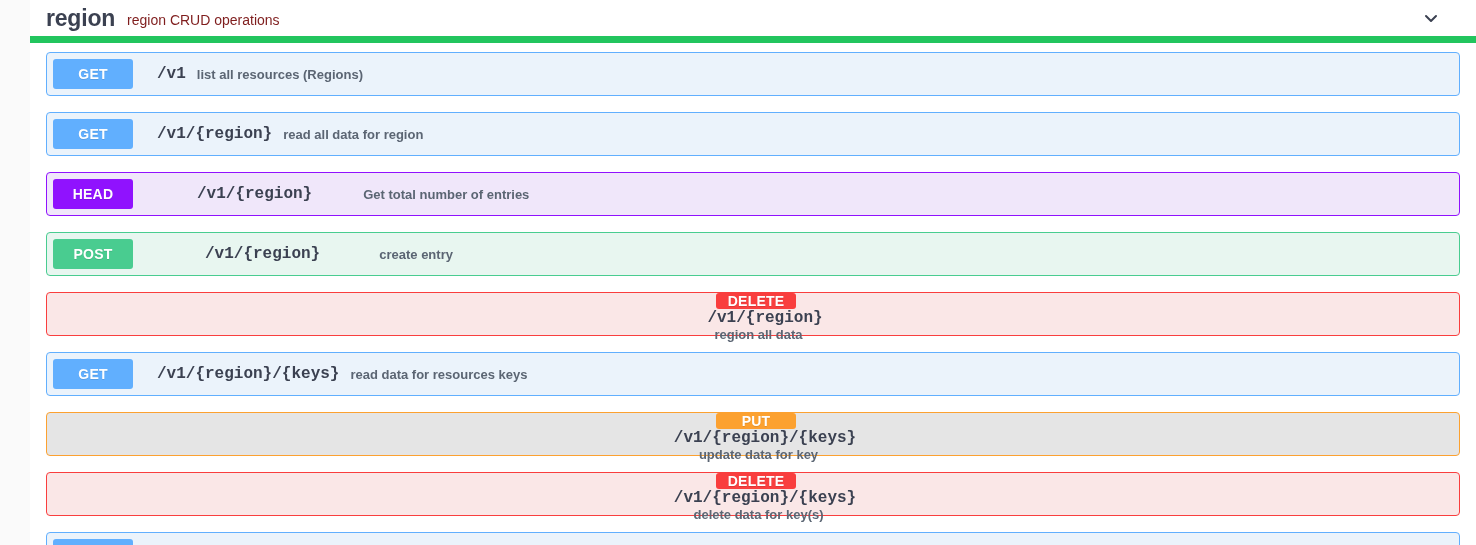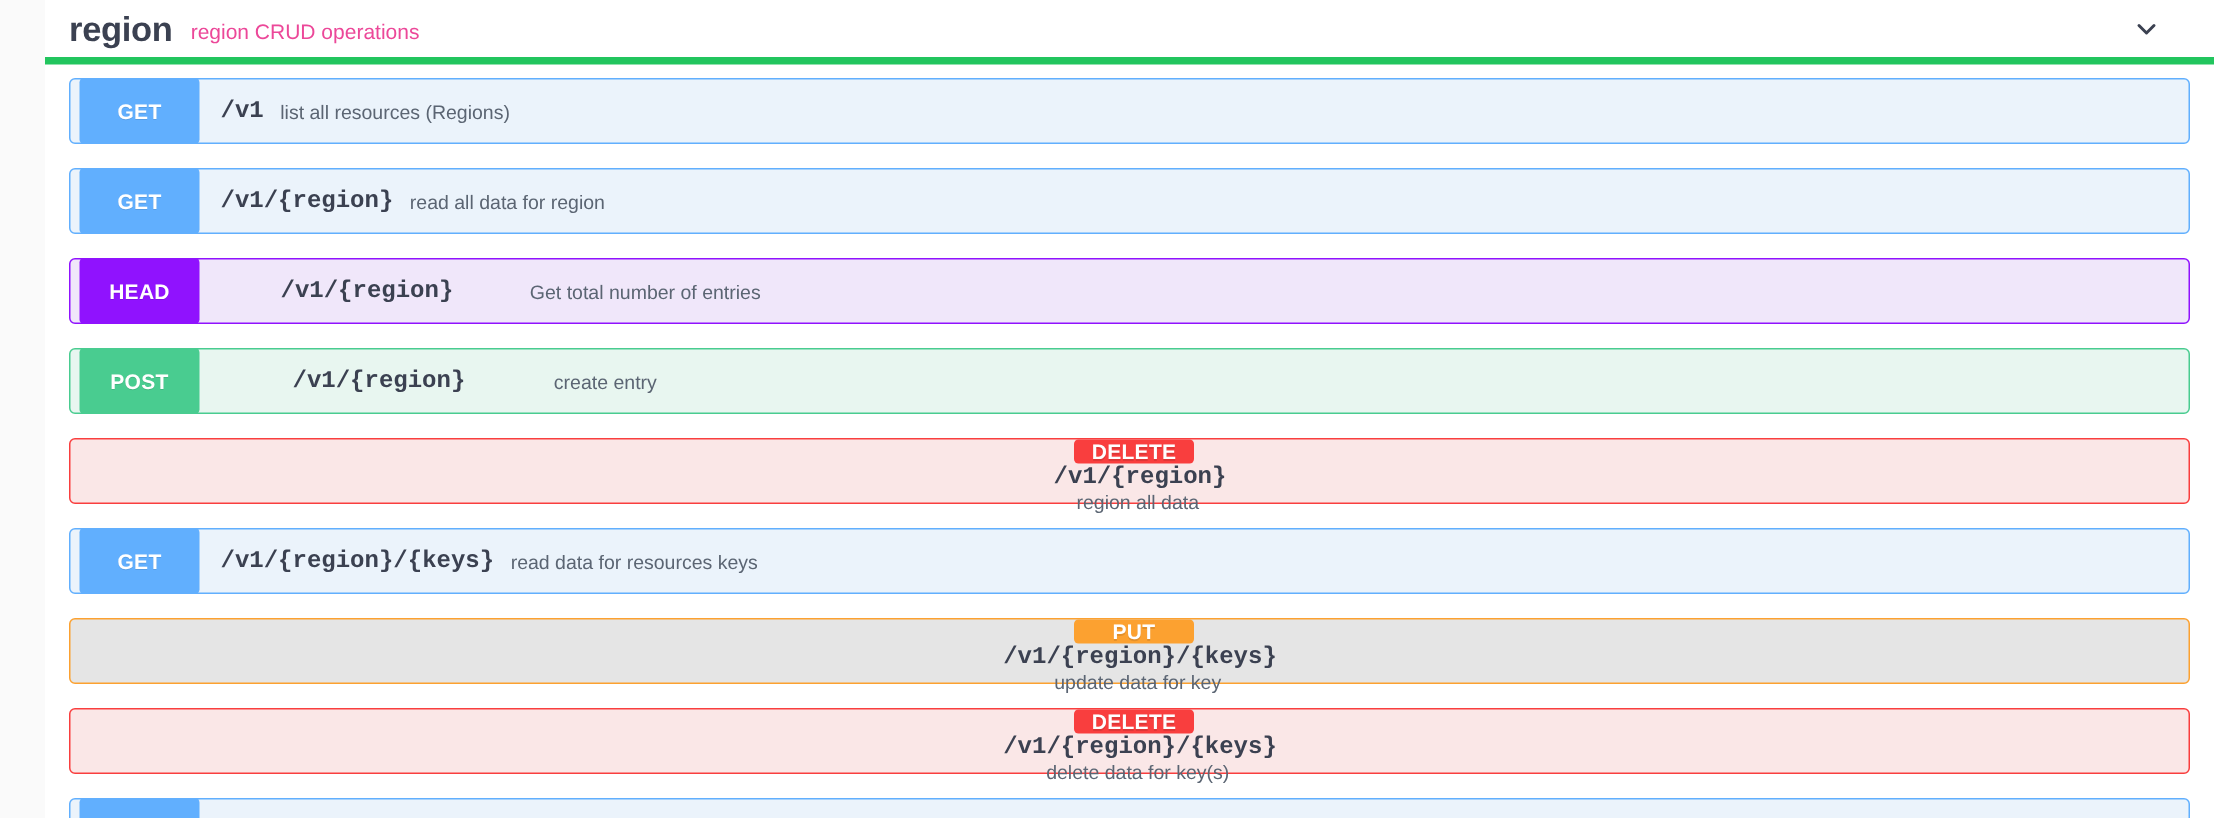--- a/index.html
+++ b/index.html
@@ -29,7 +29,7 @@
     align-items: center;
     height: 43px;
     padding: 0 14px 0 16px;
-    border-bottom: 5px solid #22c55e;
+    border-bottom: 7px solid #22c55e;
     box-sizing: border-box;
     cursor: pointer;
   }

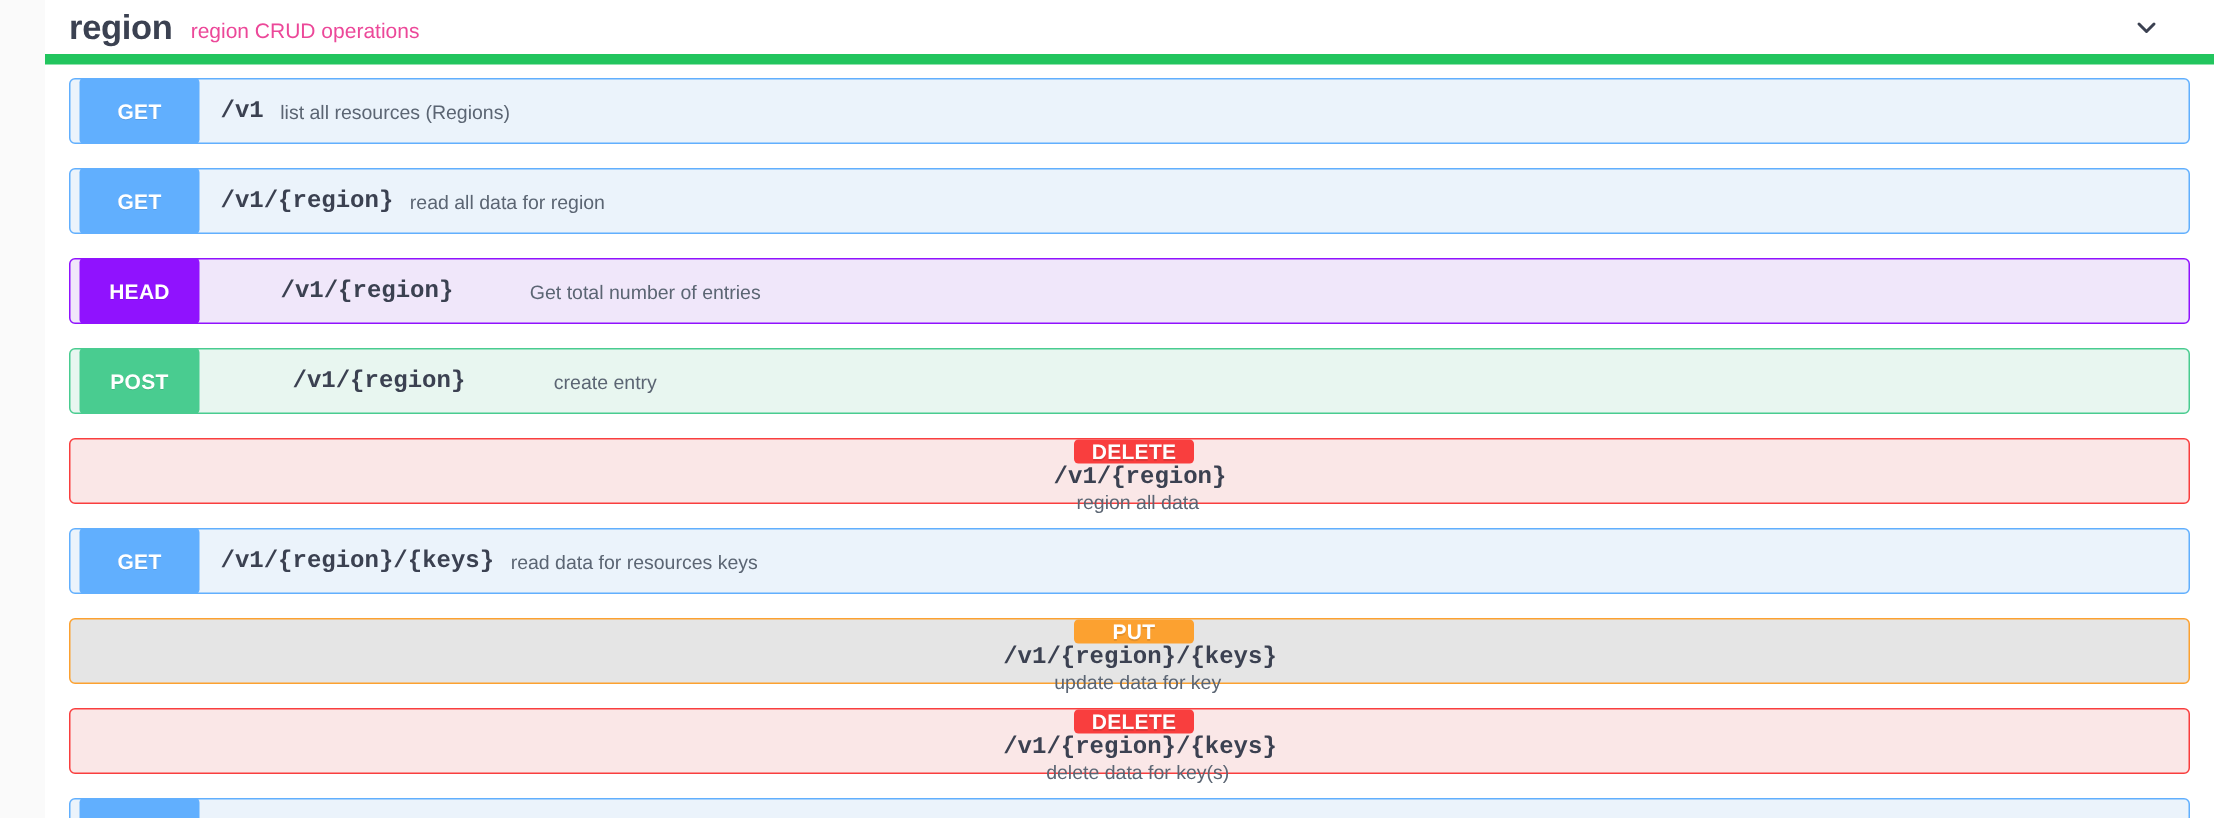--- a/index.html
+++ b/index.html
@@ -41,7 +41,7 @@
   }
   .tag-desc {
     font-size: 14px;
-    color: #ec4899;
+    color: #7f1d1d;
     margin-left: 12px;
     padding-top: 3px;
   }

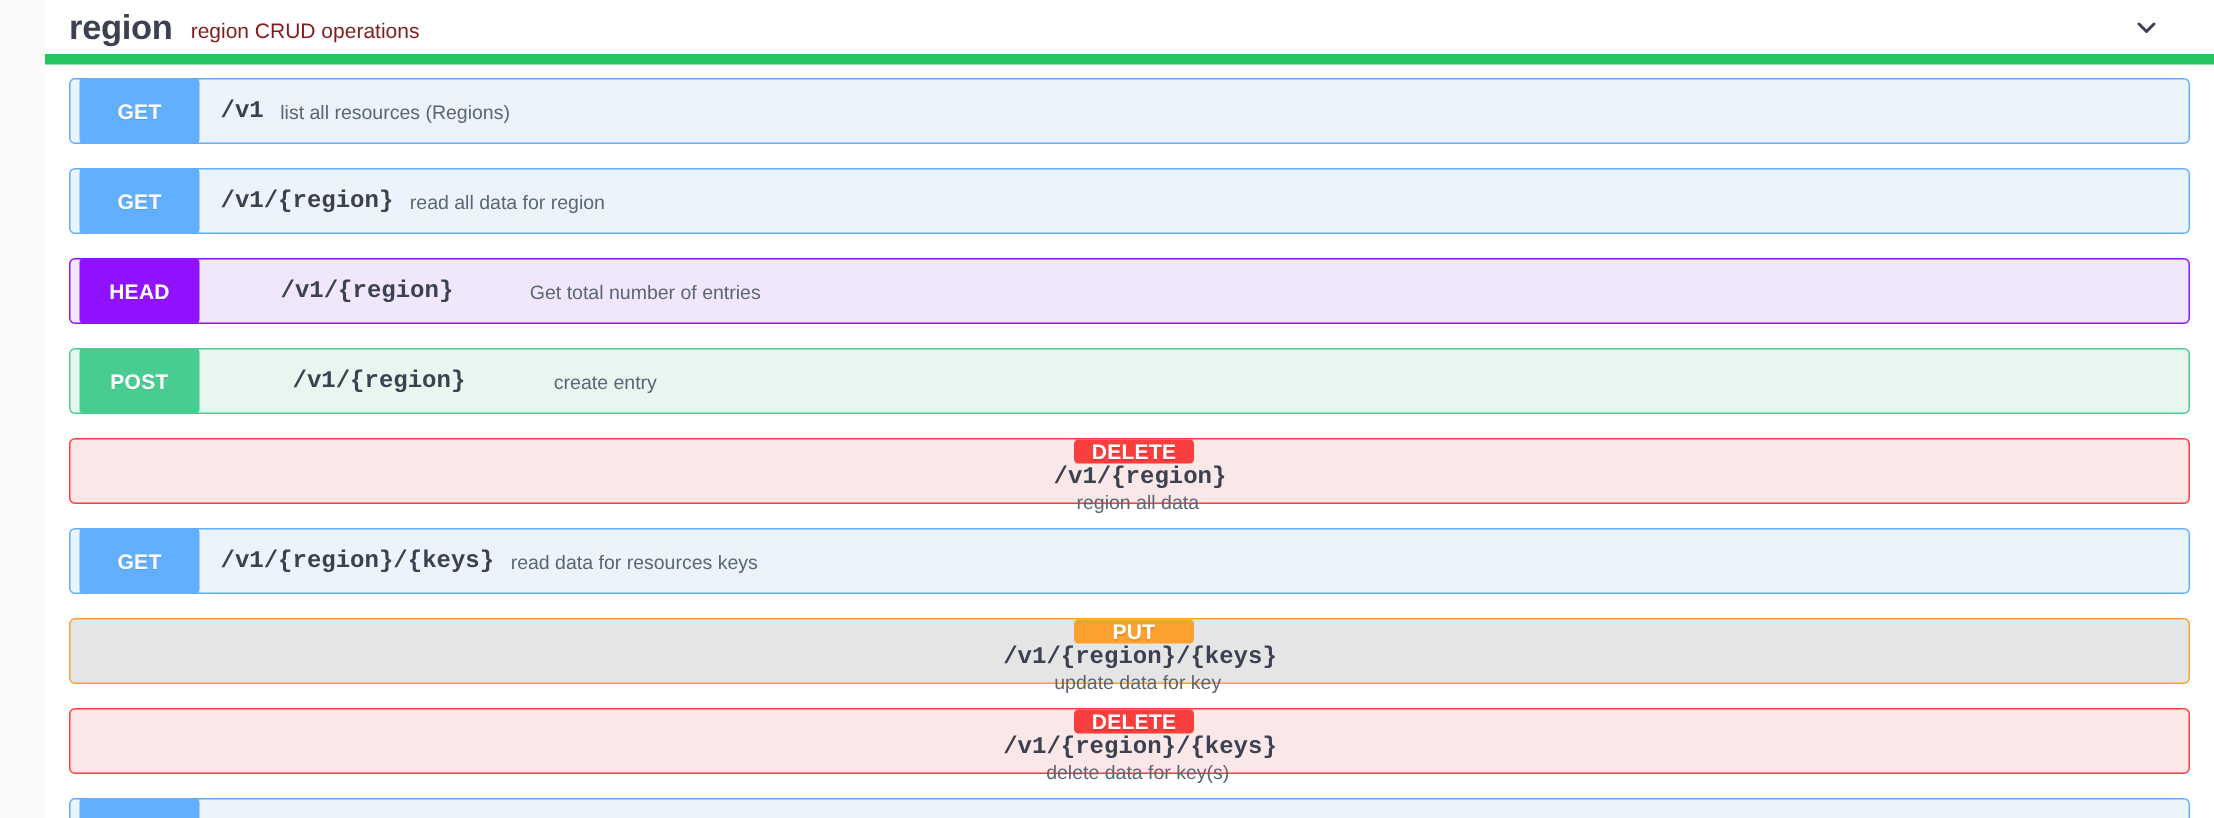--- a/index.html
+++ b/index.html
@@ -75,7 +75,7 @@
   .opblock-summary-method {
     width: 80px;
     min-width: 80px;
-    height: 44px;
+    height: 30px;
     margin-left: 6px;
     border-radius: 3px;
     color: #ffffff;

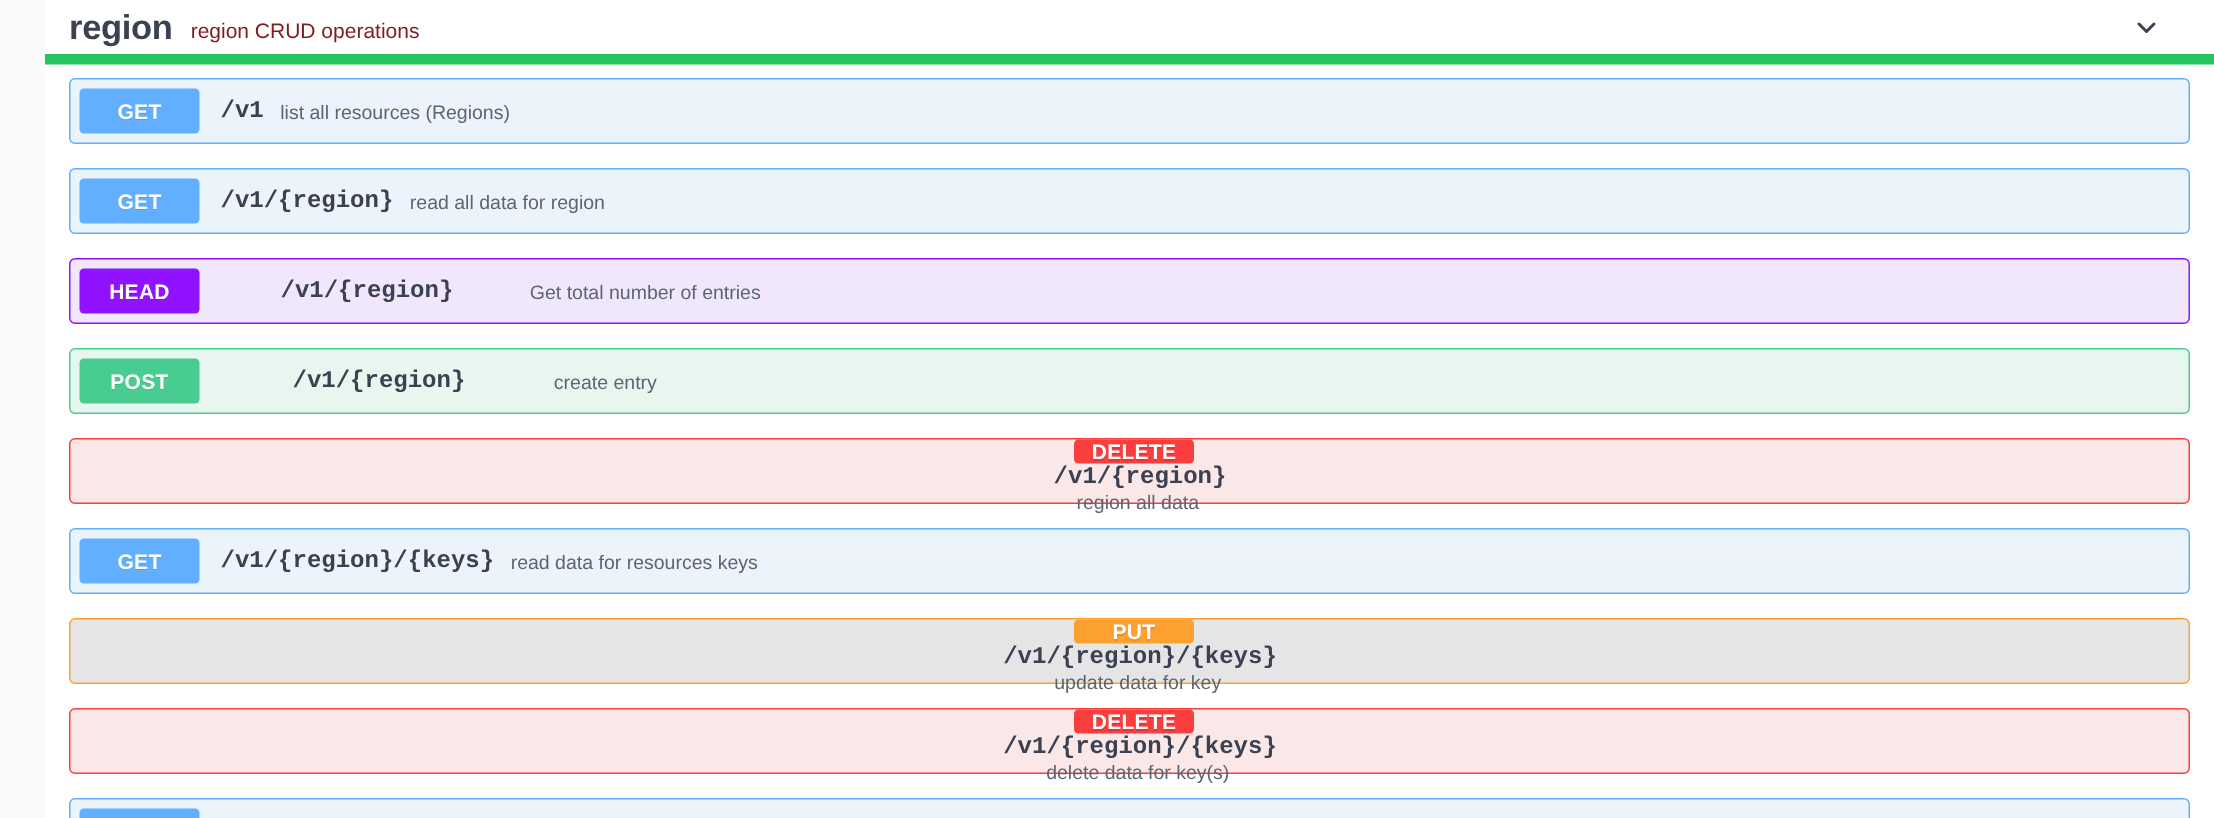--- a/index.html
+++ b/index.html
@@ -93,7 +93,7 @@
     font-size: 16px;
     font-weight: bold;
     color: #3b4151;
-    margin-left: 14px;
+    margin-left: 24px;
     white-space: nowrap;
   }
   .opblock-summary-description {

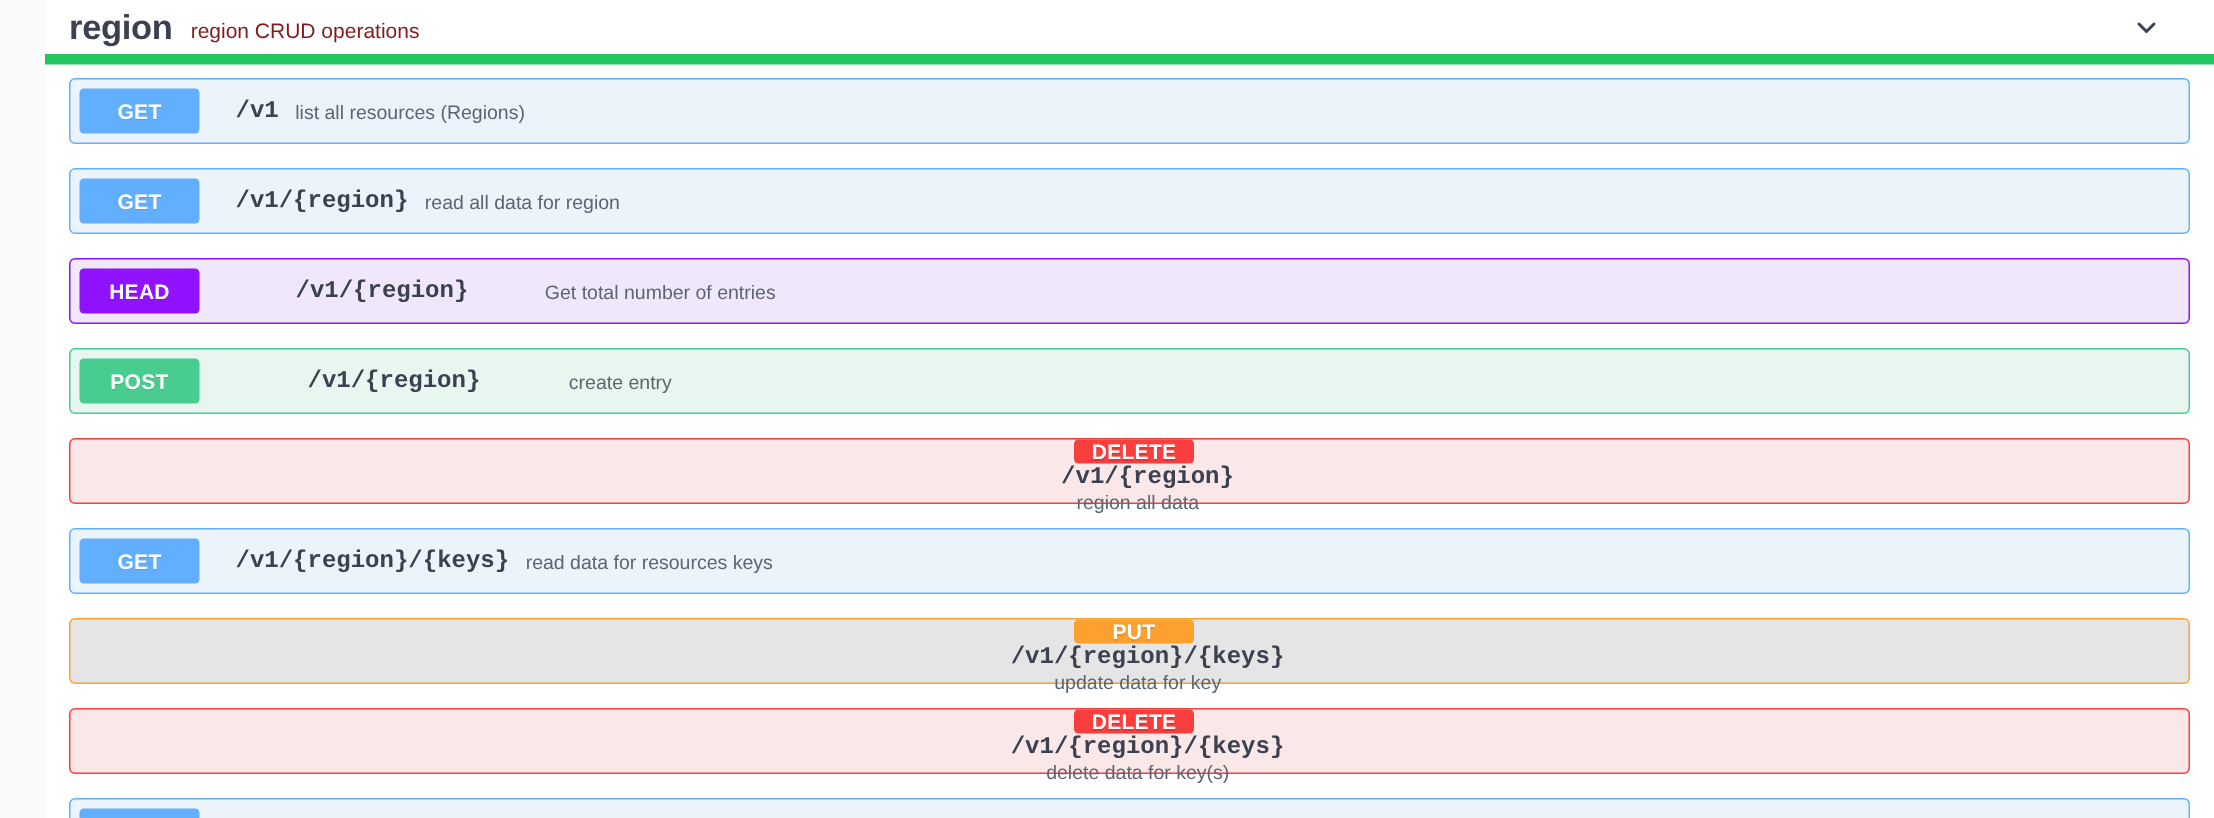--- a/index.html
+++ b/index.html
@@ -101,6 +101,7 @@
     color: #5b6573;
     margin-left: 11px;
     white-space: nowrap;
+    font-weight: bold;
   }
 
   

